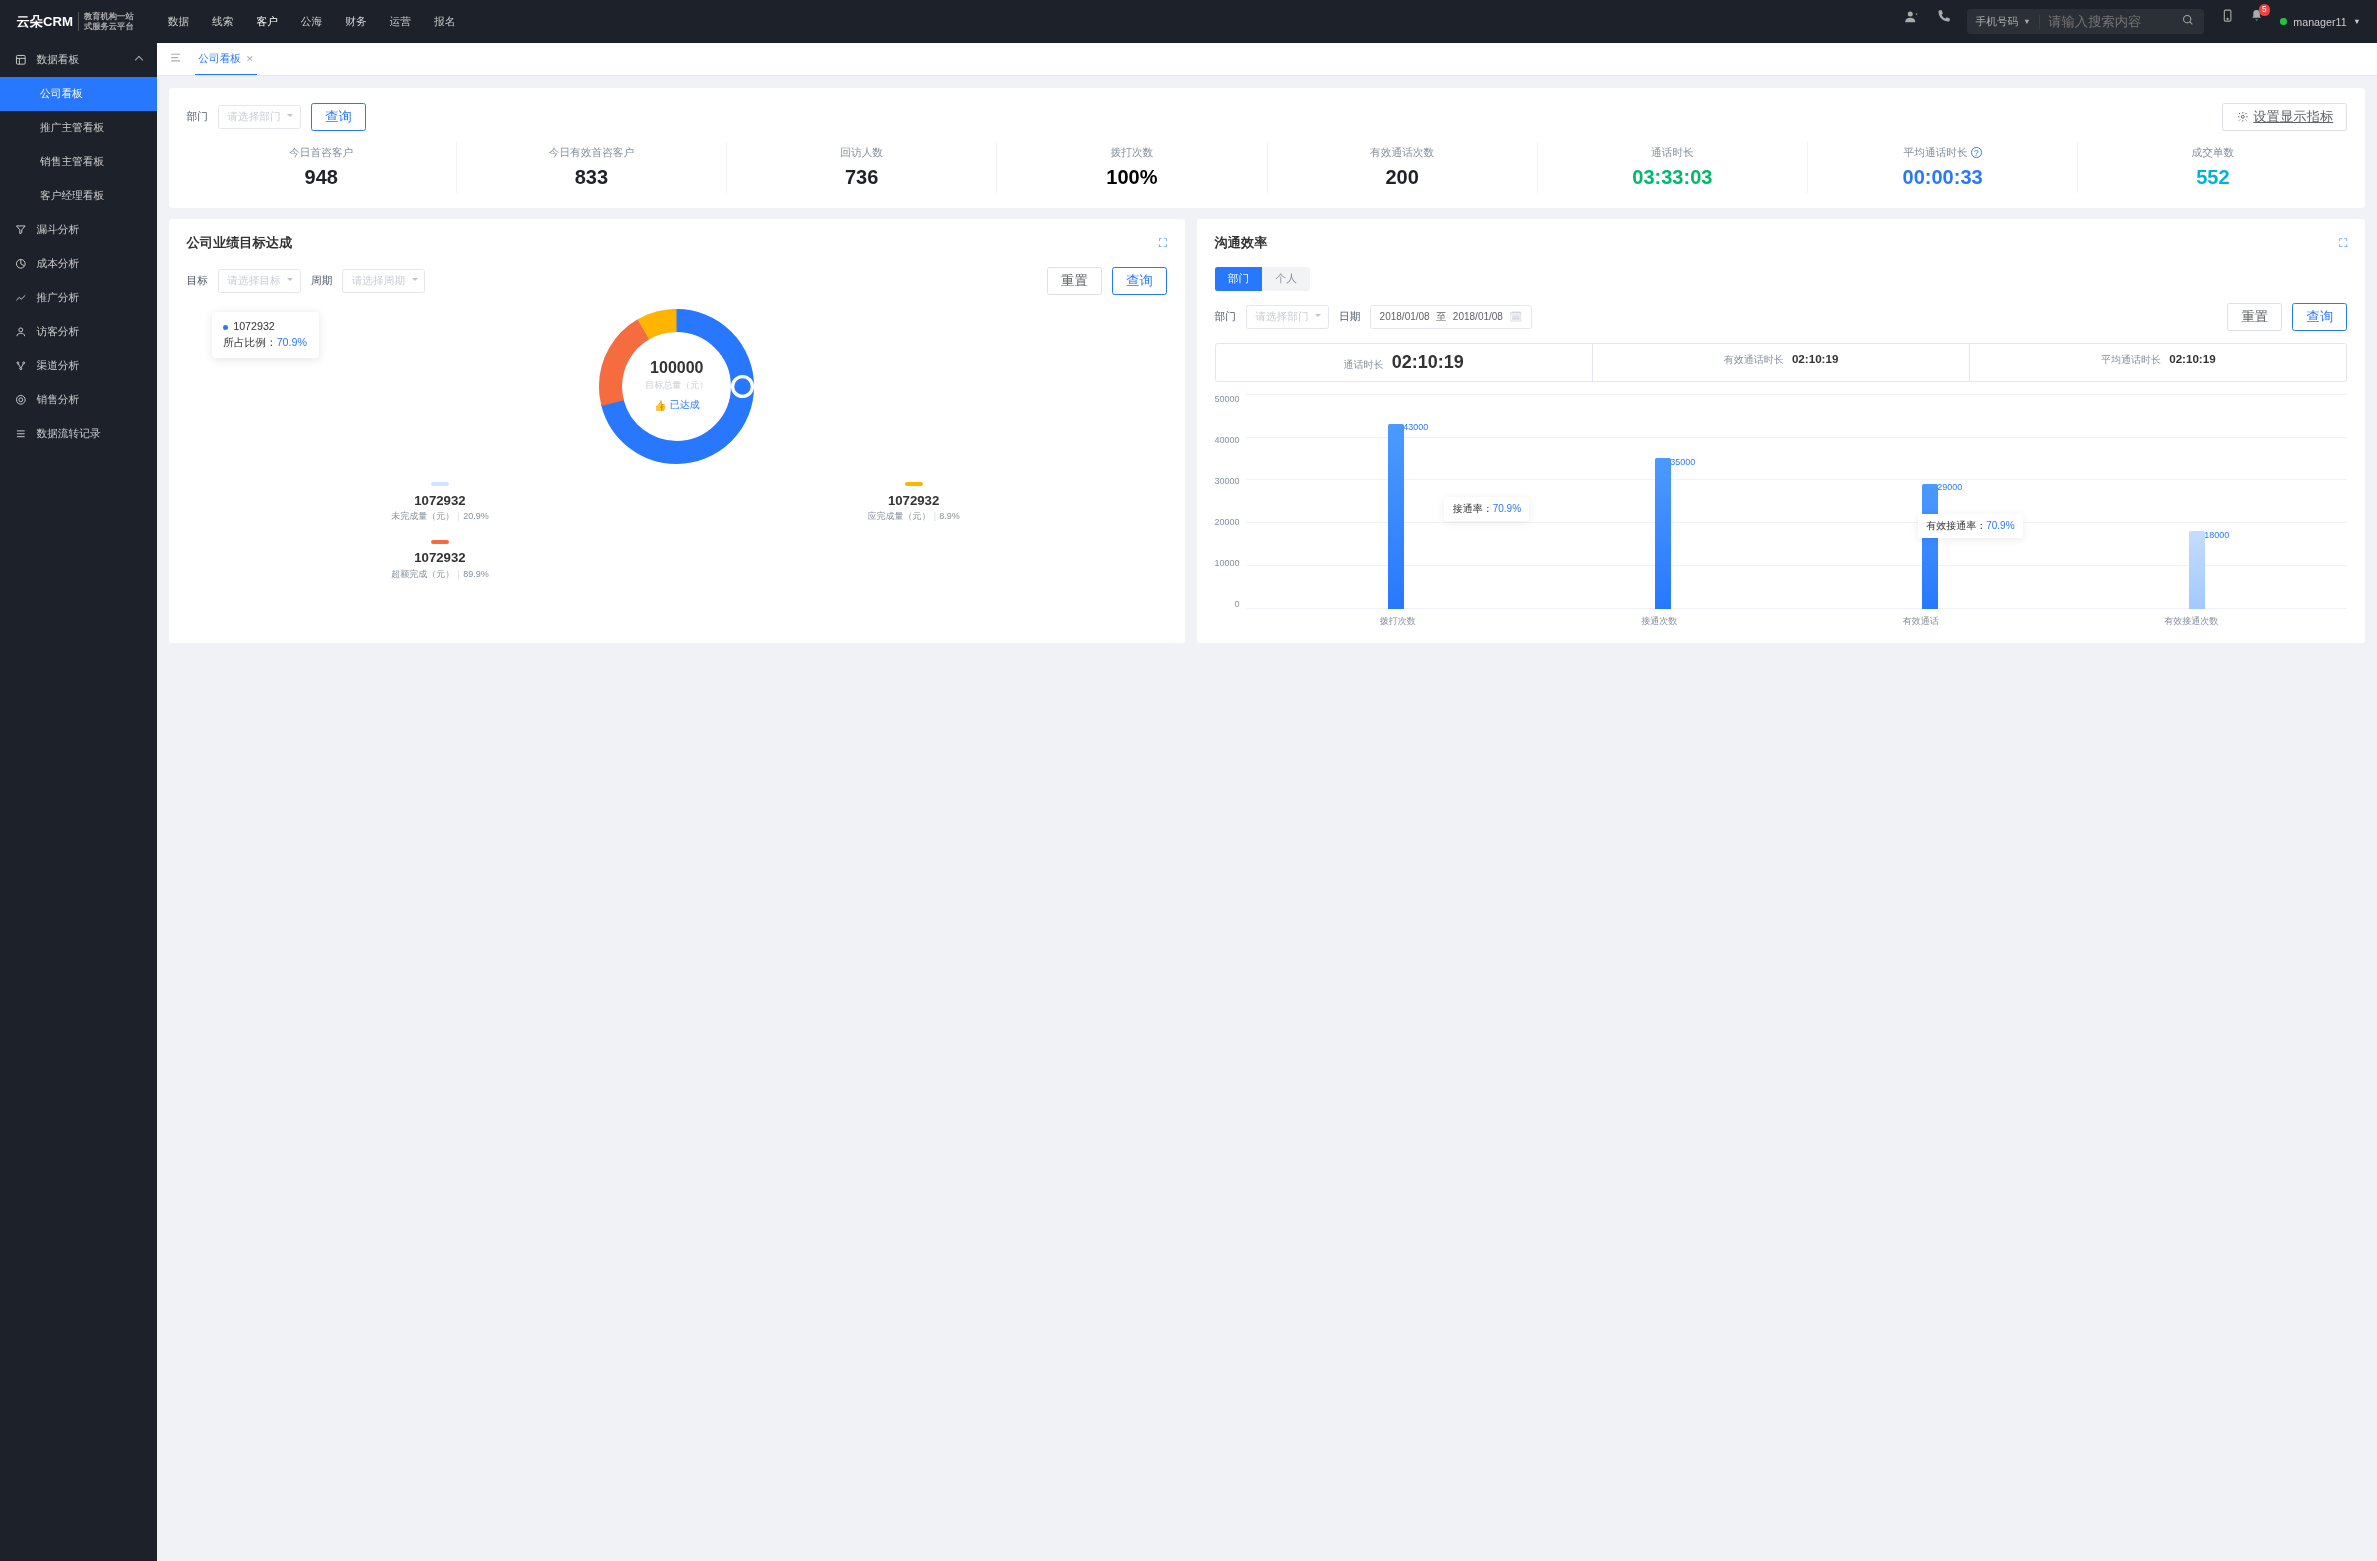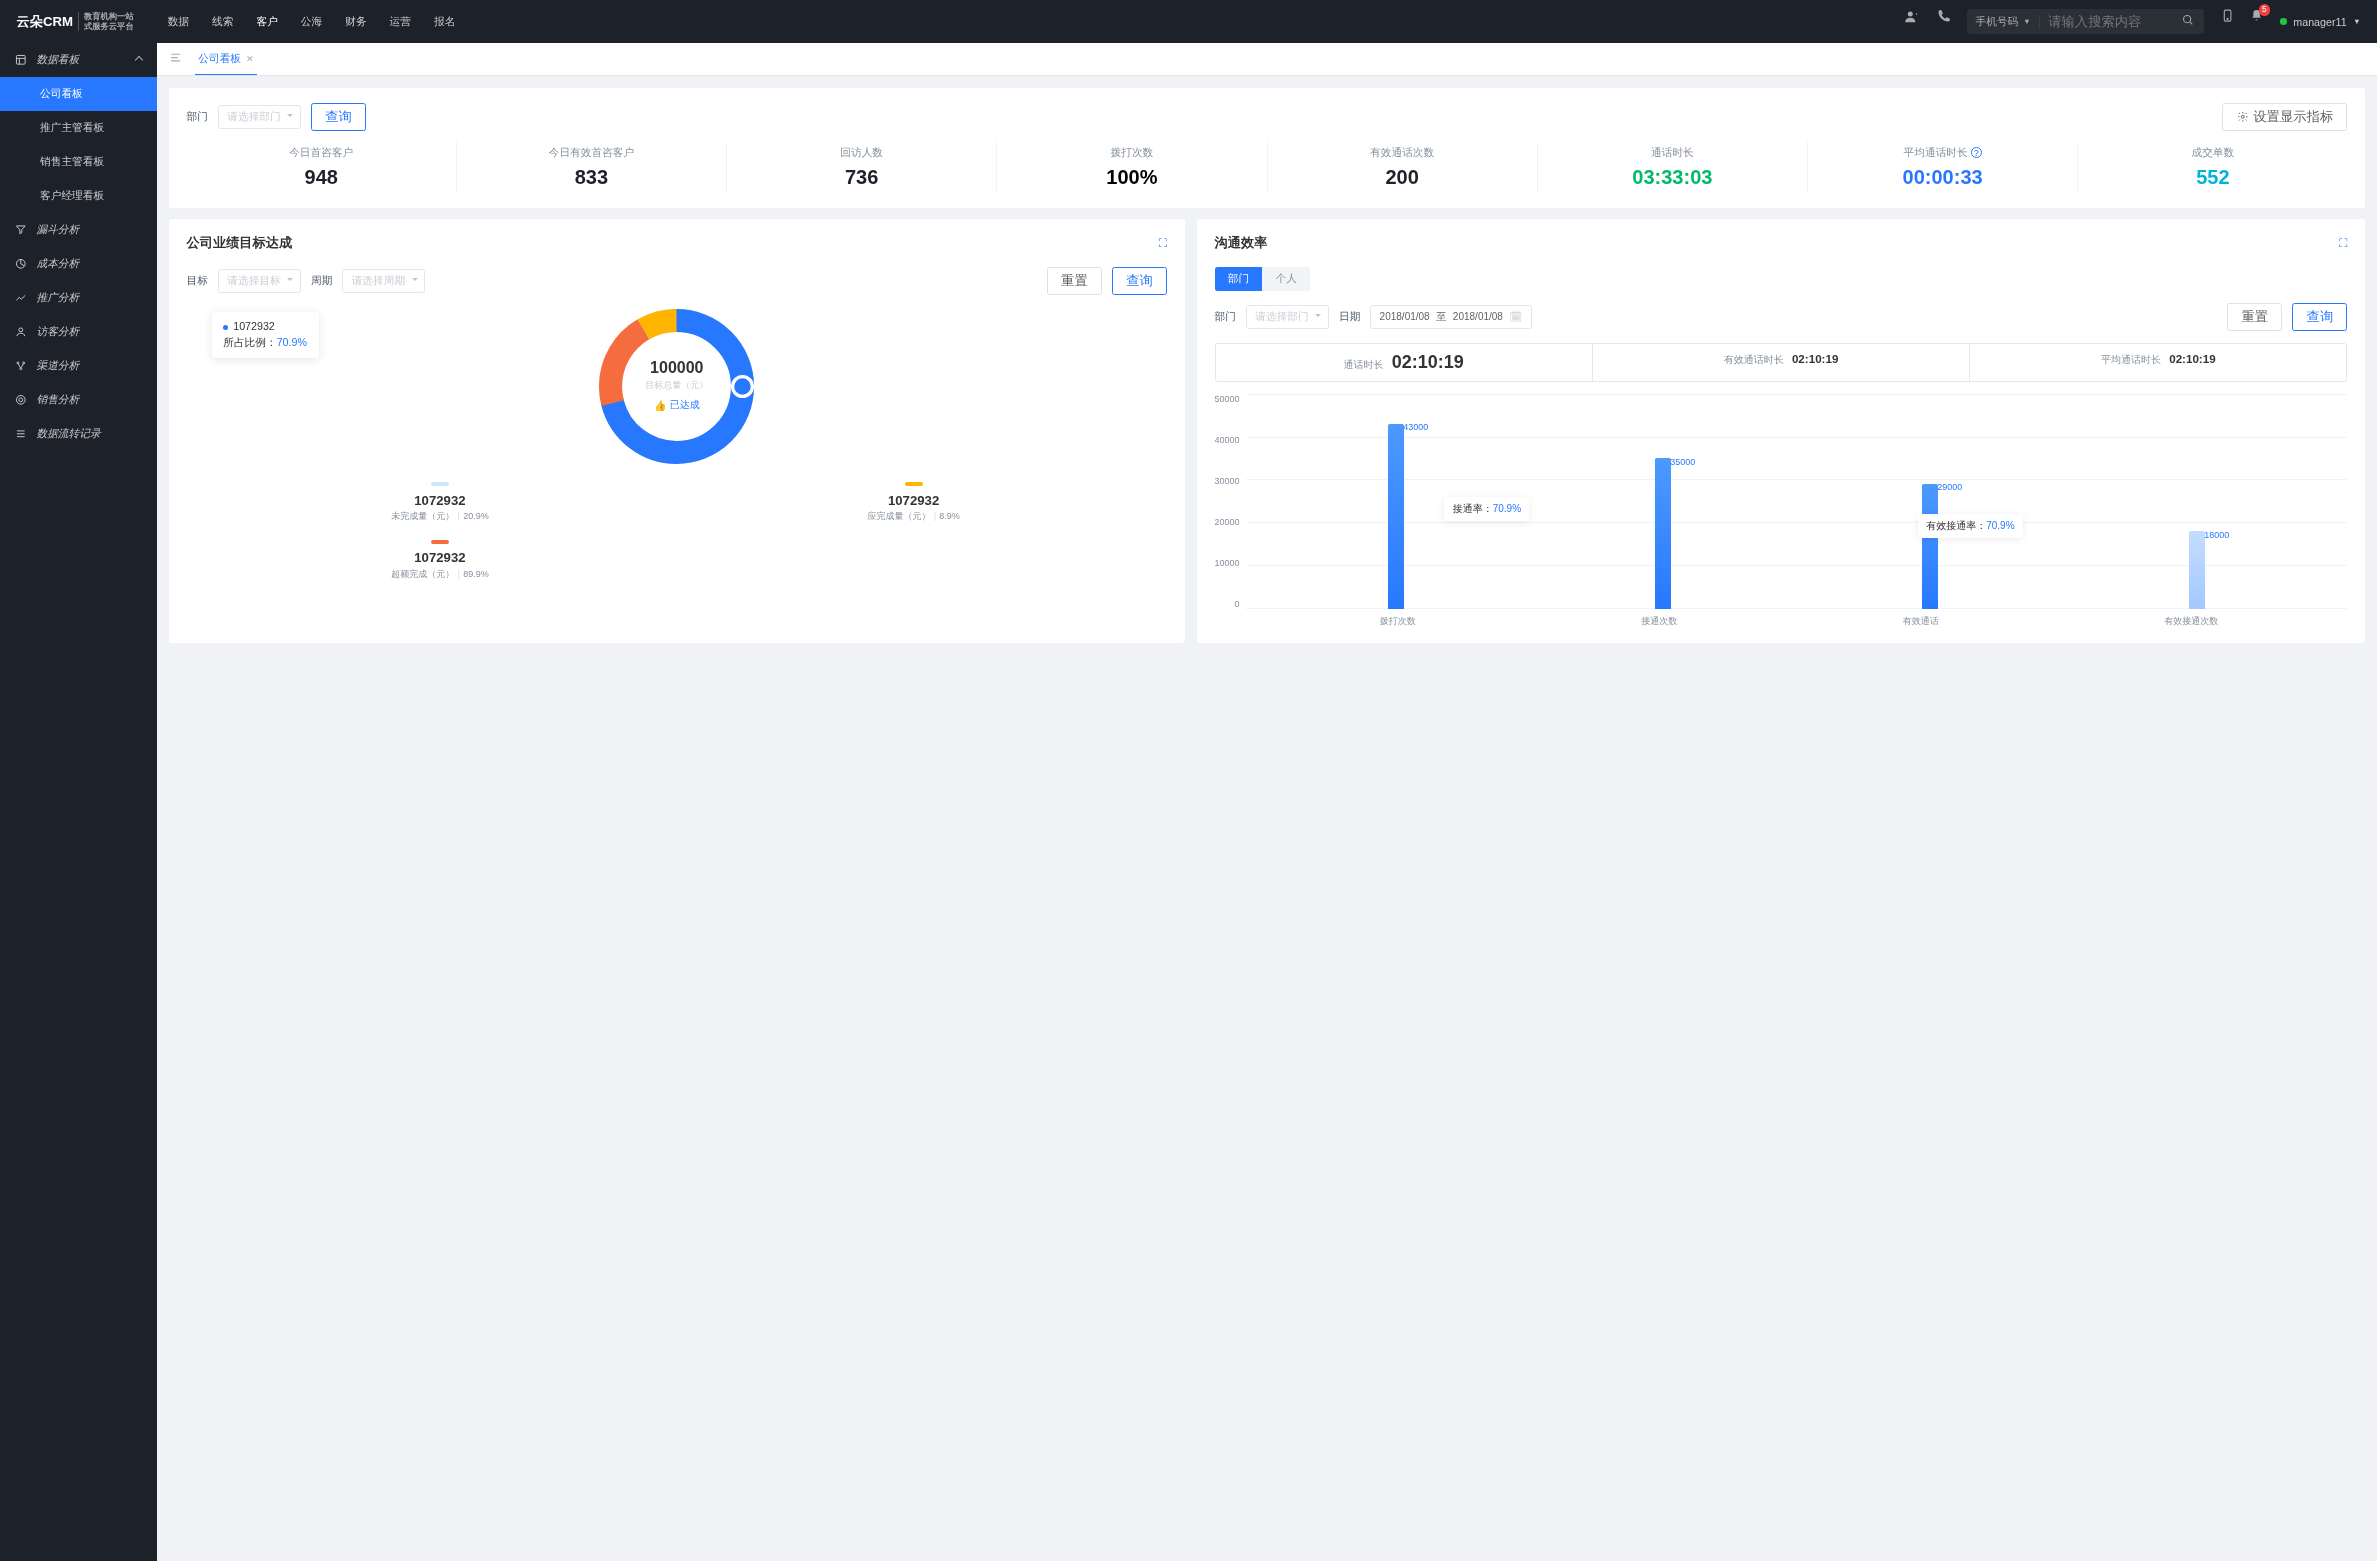--- a/index.html
+++ b/index.html
@@ -25,7 +25,7 @@
 
 .layout { display: flex; height: calc(100vh - 43px); min-height: 697px; }
 .sidebar { width: 157px; background: #1d2129; color: #ccc; overflow-y: auto; flex-shrink: 0; }
-.side-group { display: flex; align-items: center; padding: 10px 15px; cursor: pointer; gap: 8.3px; font-style: italic; }
+.side-group { display: flex; align-items: center; padding: 10px 15px; cursor: pointer; gap: 8.3px; }
 .side-group.open::after { content: ''; margin-left: auto; width: 5px; height: 5px; border-left: 0.8px solid #aaa; border-bottom: 0.8px solid #aaa; transform: rotate(135deg); }
 .side-sub { padding: 10px 15px 10px 40px; cursor: pointer; }
 .side-sub.active { background: #2878ff; color: #fff; }

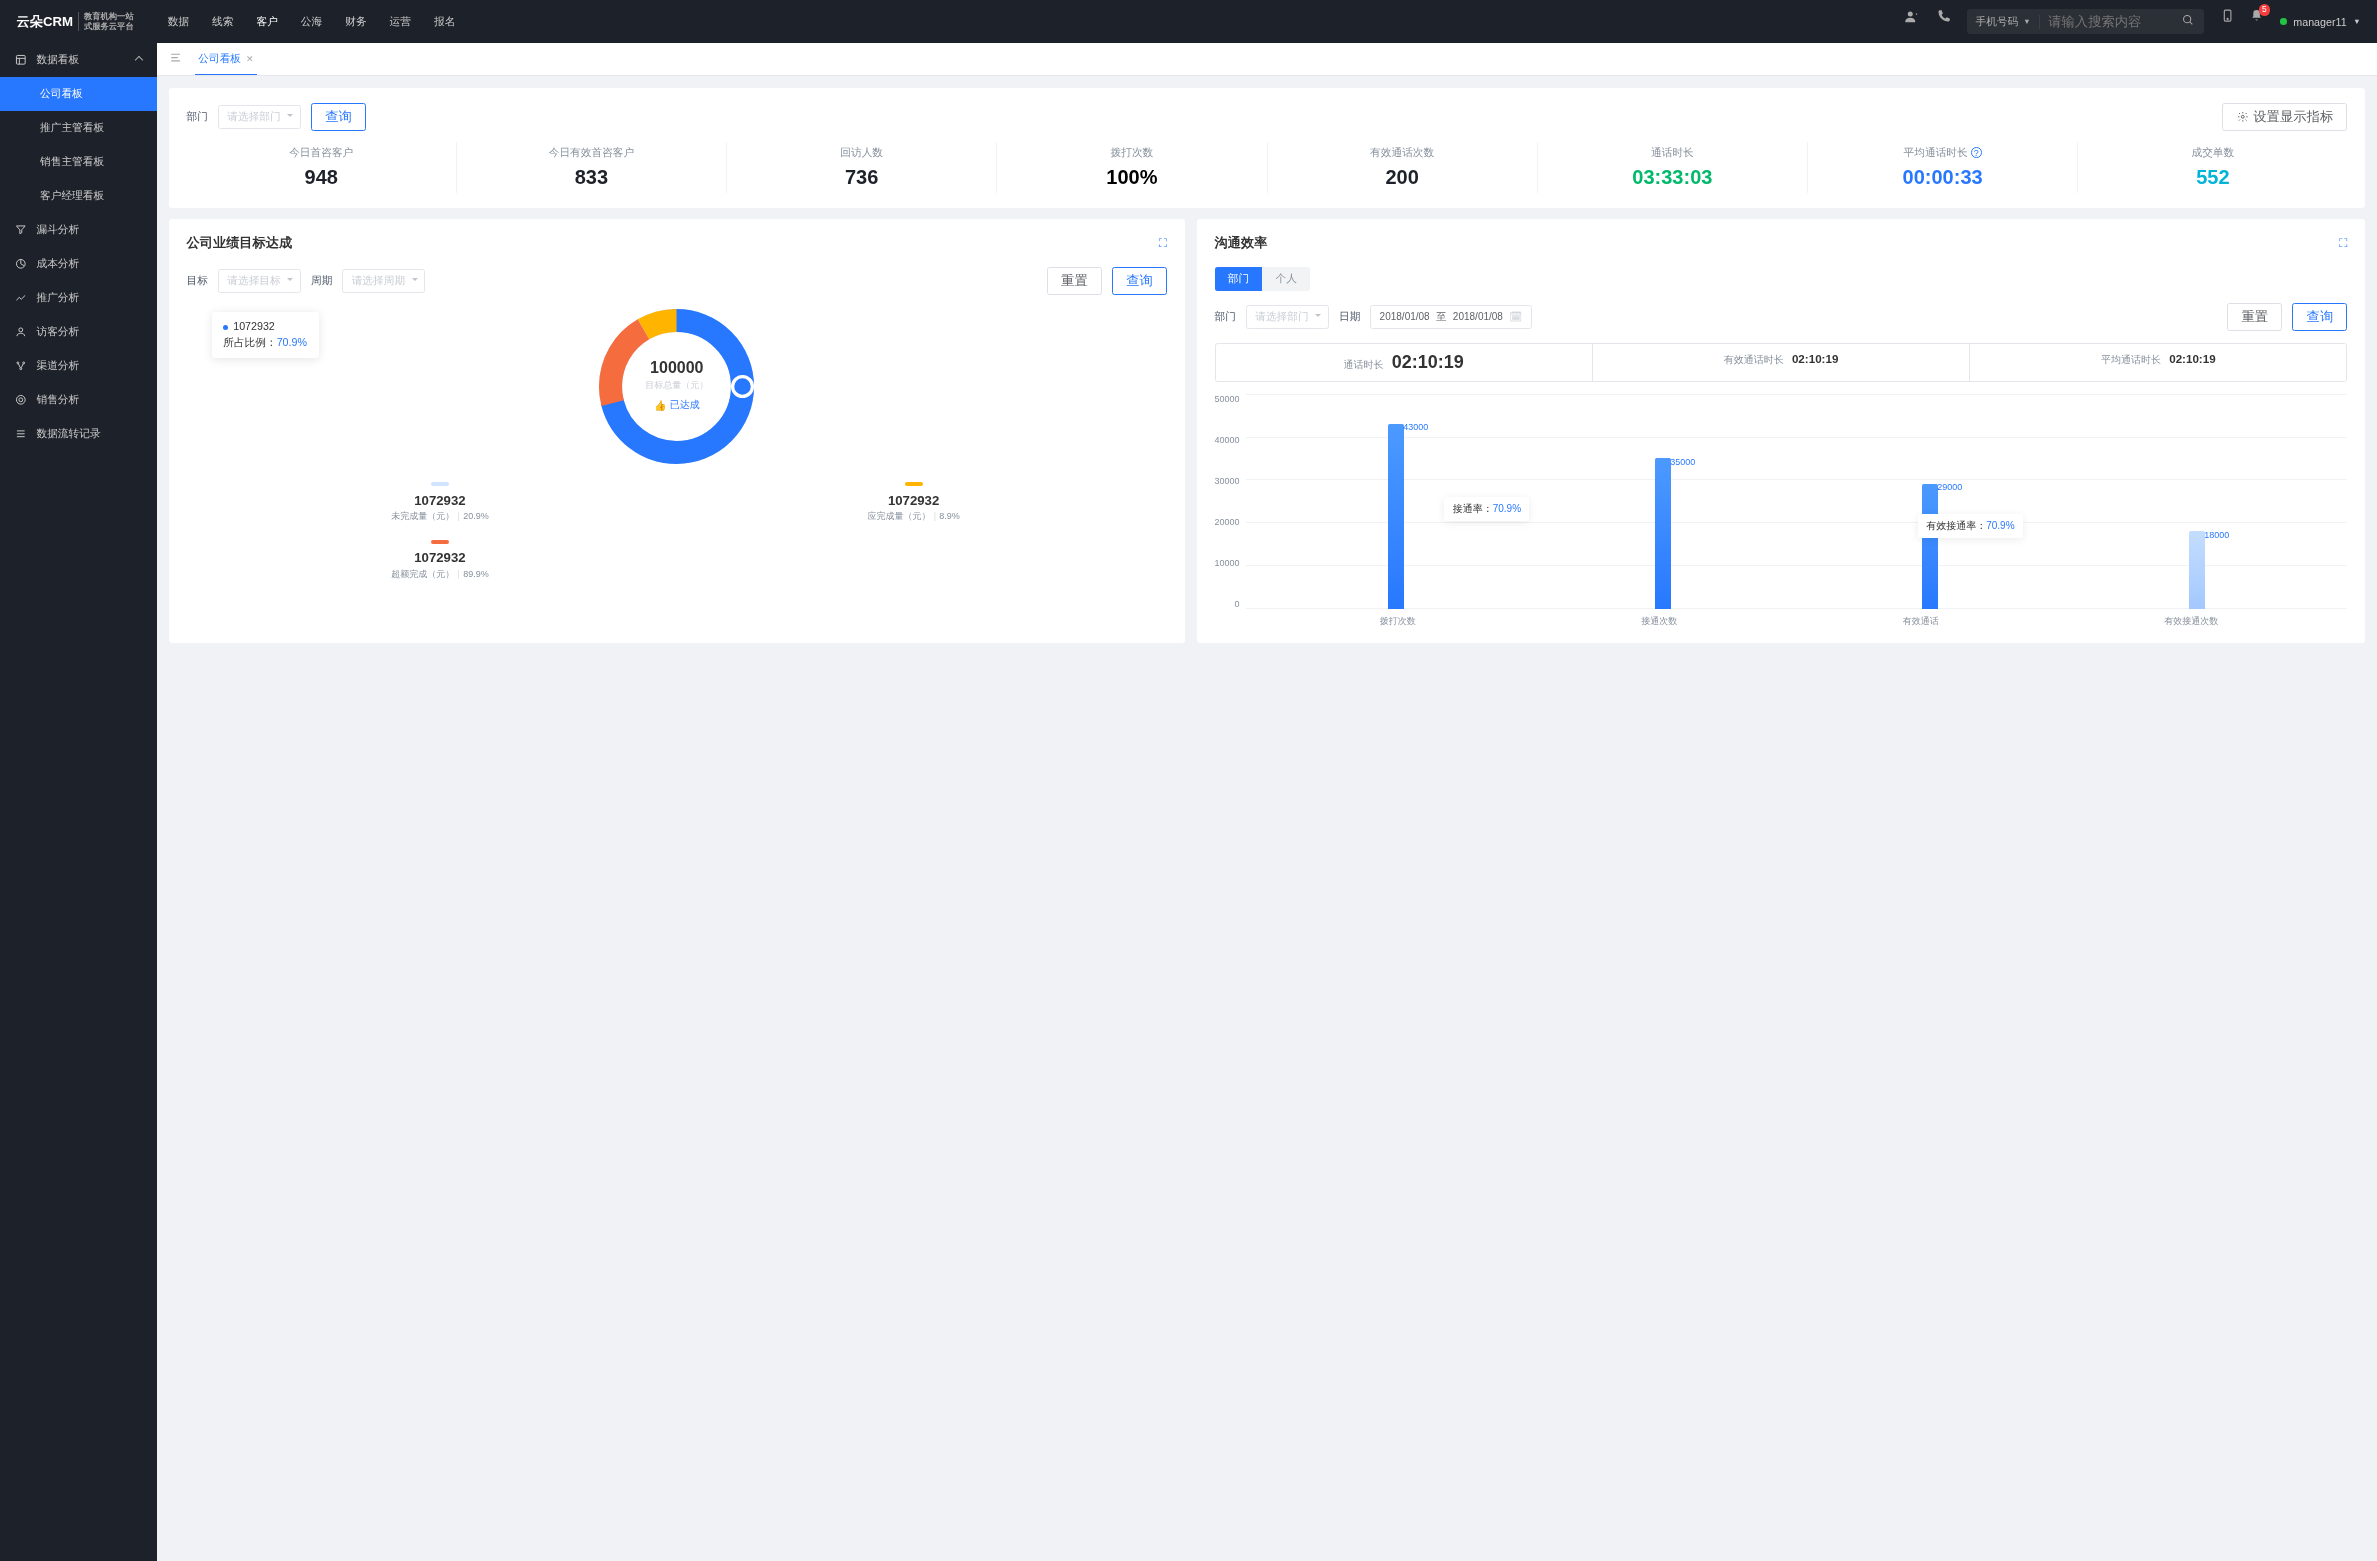--- a/index.html
+++ b/index.html
@@ -50,7 +50,7 @@
 .select::after { content: ''; position: absolute; right: 6.6px; top: 50%; transform: translateY(-50%); border: 3.3px solid transparent; border-top-color: #c0c4cc; }
 .btn { border: 0.8px solid #dcdfe6; background: #fff; border-radius: 2.5px; padding: 4.1px 13.2px; cursor: pointer; color: #606266; }
 .btn.primary { color: #2878ff; border-color: #2878ff; }
-.btn.ghost { display: flex; align-items: center; gap: 5px; }
+.btn.ghost { display: flex; align-items: center; gap: 5px; text-decoration: underline; }
 
 .stats-row { display: flex; margin-top: 11.6px; }
 .stat { flex: 1; text-align: center; border-right: 0.8px solid #f0f2f5; padding: 3.3px 0; }

